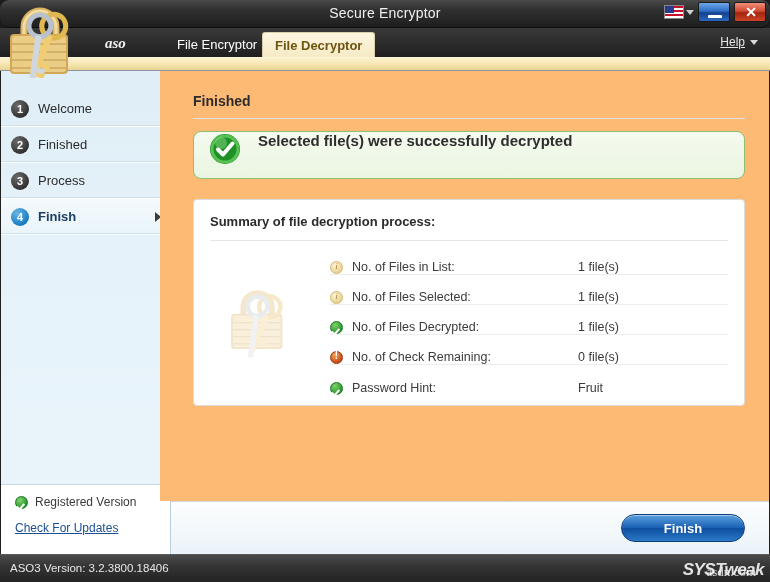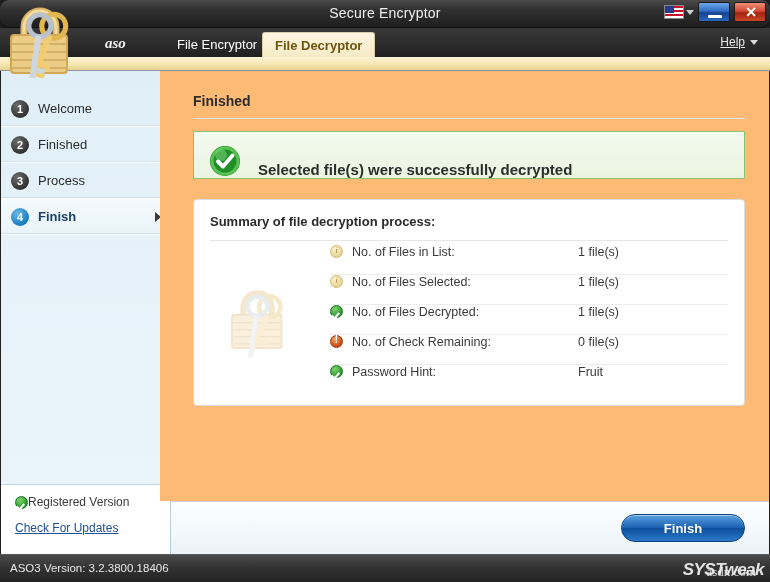--- a/index.html
+++ b/index.html
@@ -189,9 +189,9 @@
   .rule { height: 1px; background: #e2e2e2; margin-bottom: 12px; }
 
   .success-banner {
-    height: 48px; border: 1px solid #8dc06f; border-radius: 1px;
+    height: 48px; border: 1px solid #8dc06f; border-radius: 8px;
     background: linear-gradient(180deg, #f4faef 0%, #eaf5e1 100%);
-    display: flex; align-items: flex-end; padding-left: 14px; gap: 16px;
+    display: flex; align-items: flex-start; padding-left: 14px; gap: 16px;
   }
   .success-text {
     font-size: 15px; font-weight: bold; color: #2d2d2d;

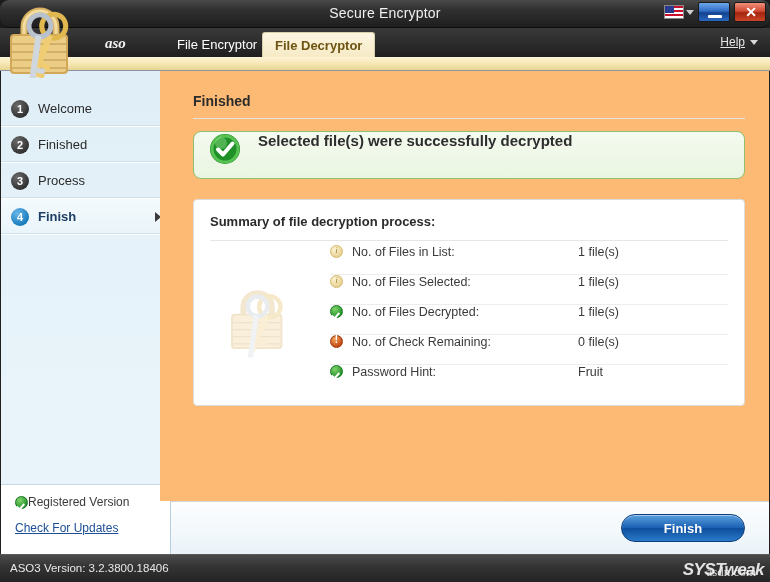--- a/index.html
+++ b/index.html
@@ -212,7 +212,7 @@
   }
   .rows { flex: 1 1 auto; padding-top: 2px; }
   .row {
-    display: flex; align-items: flex-start; height: 30px;
+    display: flex; align-items: flex-end; height: 30px;
     border-bottom: 1px solid #ededed; font-size: 12.5px; color: #3a3a3a;
   }
   .row:last-child { border-bottom: none; }

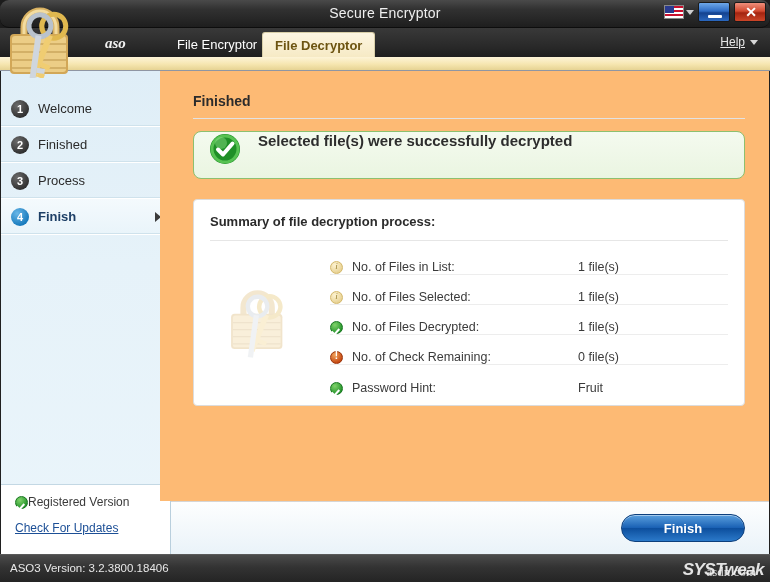--- a/index.html
+++ b/index.html
@@ -168,7 +168,7 @@
     background: #ffffff; border-top: 1px solid #c3d8e4;
   }
   .reg {
-    display: flex; align-items: center; 
+    display: flex; align-items: center; gap: 7px;
     padding: 10px 0 0 14px; font-size: 12px; color: #3a3a3a;
   }
   .update-link {

